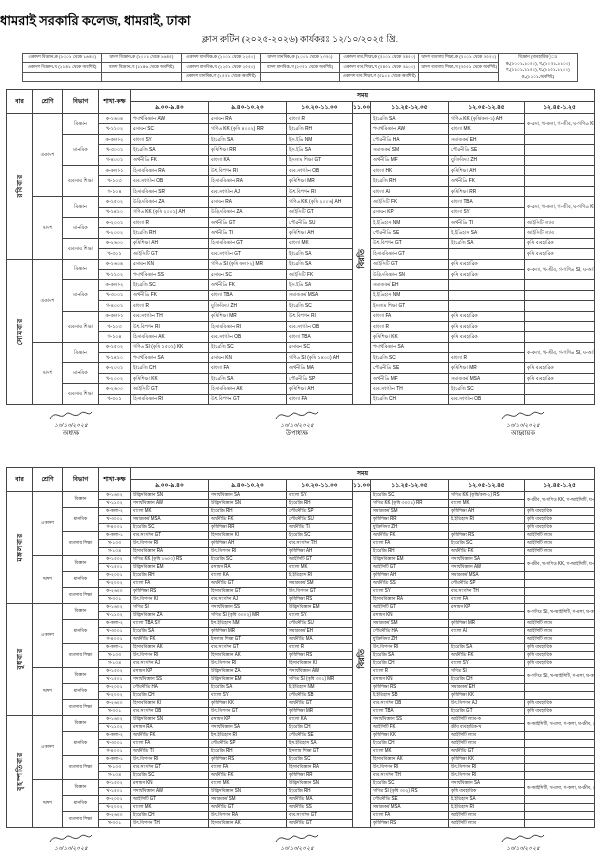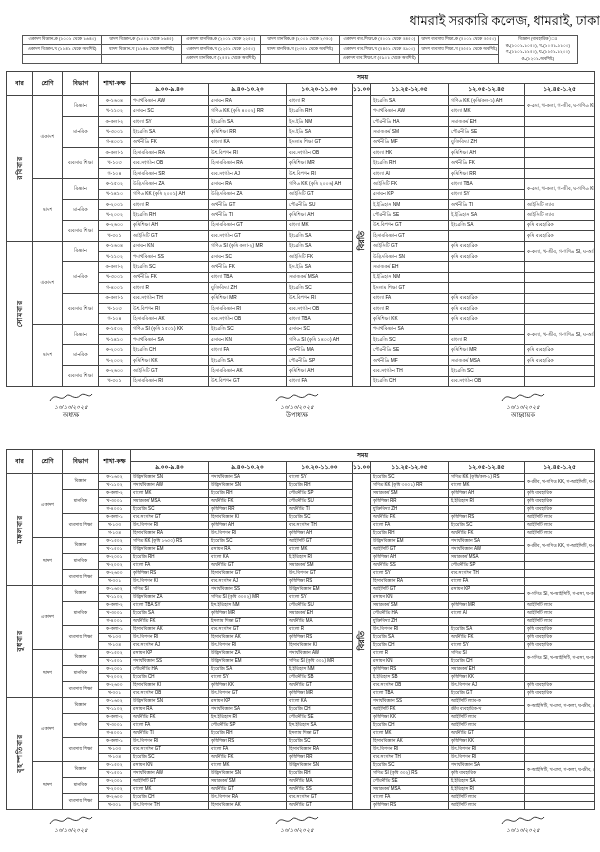--- a/index.html
+++ b/index.html
@@ -5,8 +5,8 @@
   html,body{margin:0;padding:0;background:#ffffff;}
   .page{width:600px;height:852px;background:#fff;color:#000;box-sizing:border-box;
         padding-top:13px;overflow:hidden;font-family:"Liberation Sans","DejaVu Sans",sans-serif;}
-  .title{text-align:right;font-family:"Liberation Serif","DejaVu Serif",serif;
-         font-size:13px;font-weight:normal;line-height:1.2;}
+  .title{text-align:left;font-family:"Liberation Serif","DejaVu Serif",serif;
+         font-size:13px;font-weight:bold;line-height:1.2;}
   .subtitle{text-align:center;font-family:"Liberation Serif","DejaVu Serif",serif;
             font-size:9px;margin-top:3px;}
   table{border-collapse:collapse;}

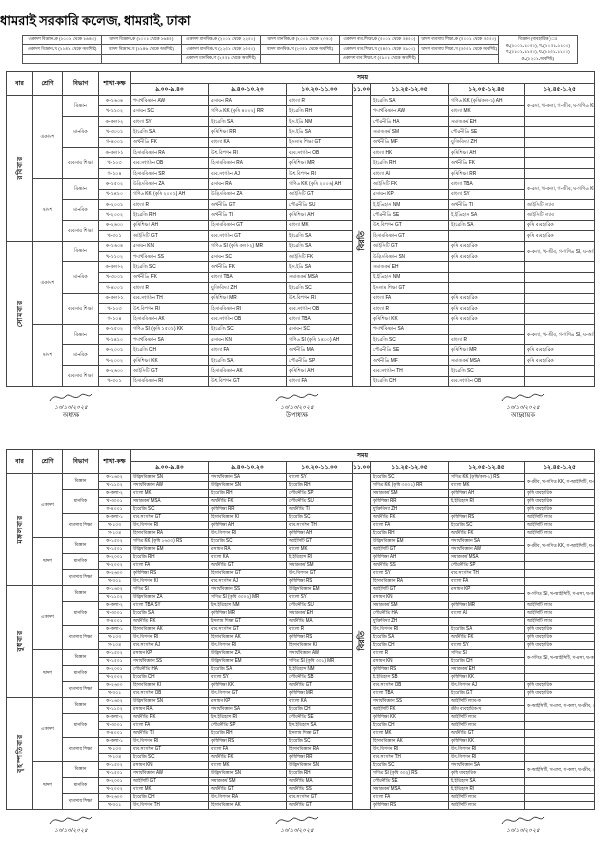--- a/index.html
+++ b/index.html
@@ -45,6 +45,7 @@
 
 <div class="page">
   <div class="title">ধামরাই সরকারি কলেজ, ধামরাই, ঢাকা</div>
+  <div class="subtitle">ক্লাস রুটিন (২০২৫-২০২৬) কার্যকরঃ ১২/১০/২০২৫ খ্রি.</div>
 
   <table class="info">
     <tbody id="info-body">

